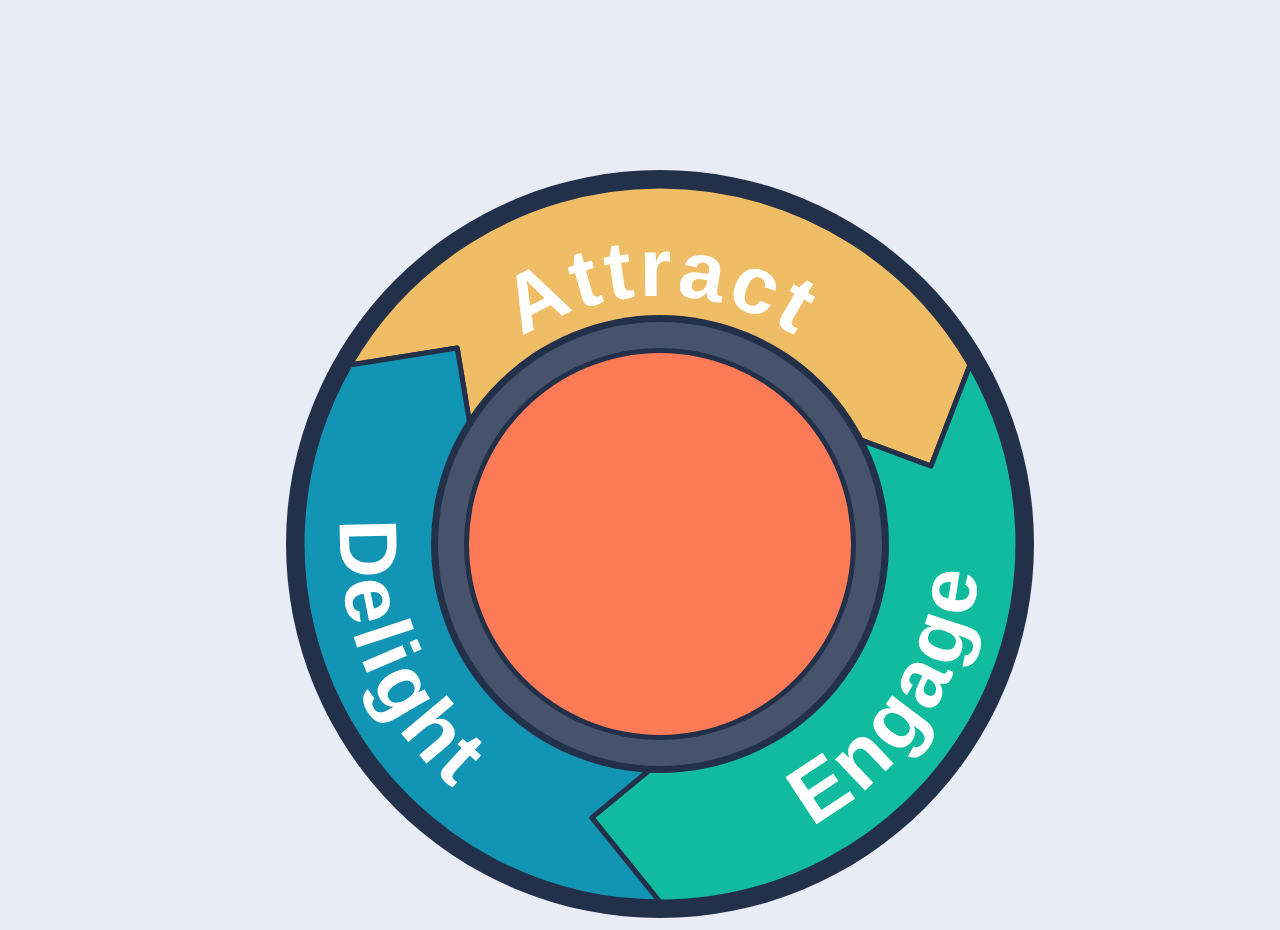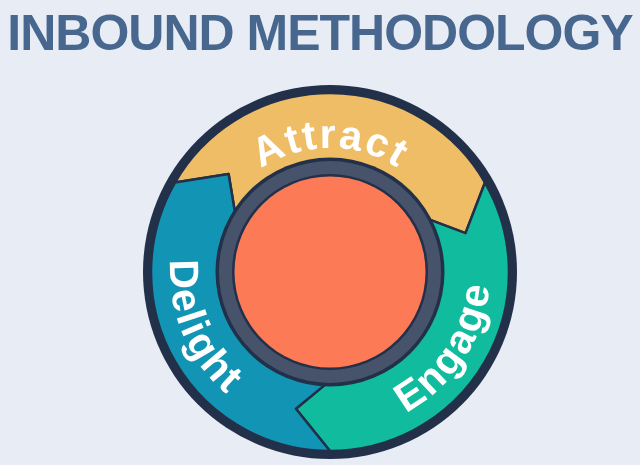--- a/index.html
+++ b/index.html
@@ -37,7 +37,6 @@
 
 <div id="stage">
 
-  <h1 class="page-title" style="color: rgb(71, 103, 143);">INBOUND METHODOLOGY</h1>
 
   <svg class="flywheel" width="640" height="465" viewBox="0 0 640 465" xmlns="http://www.w3.org/2000/svg">
 

